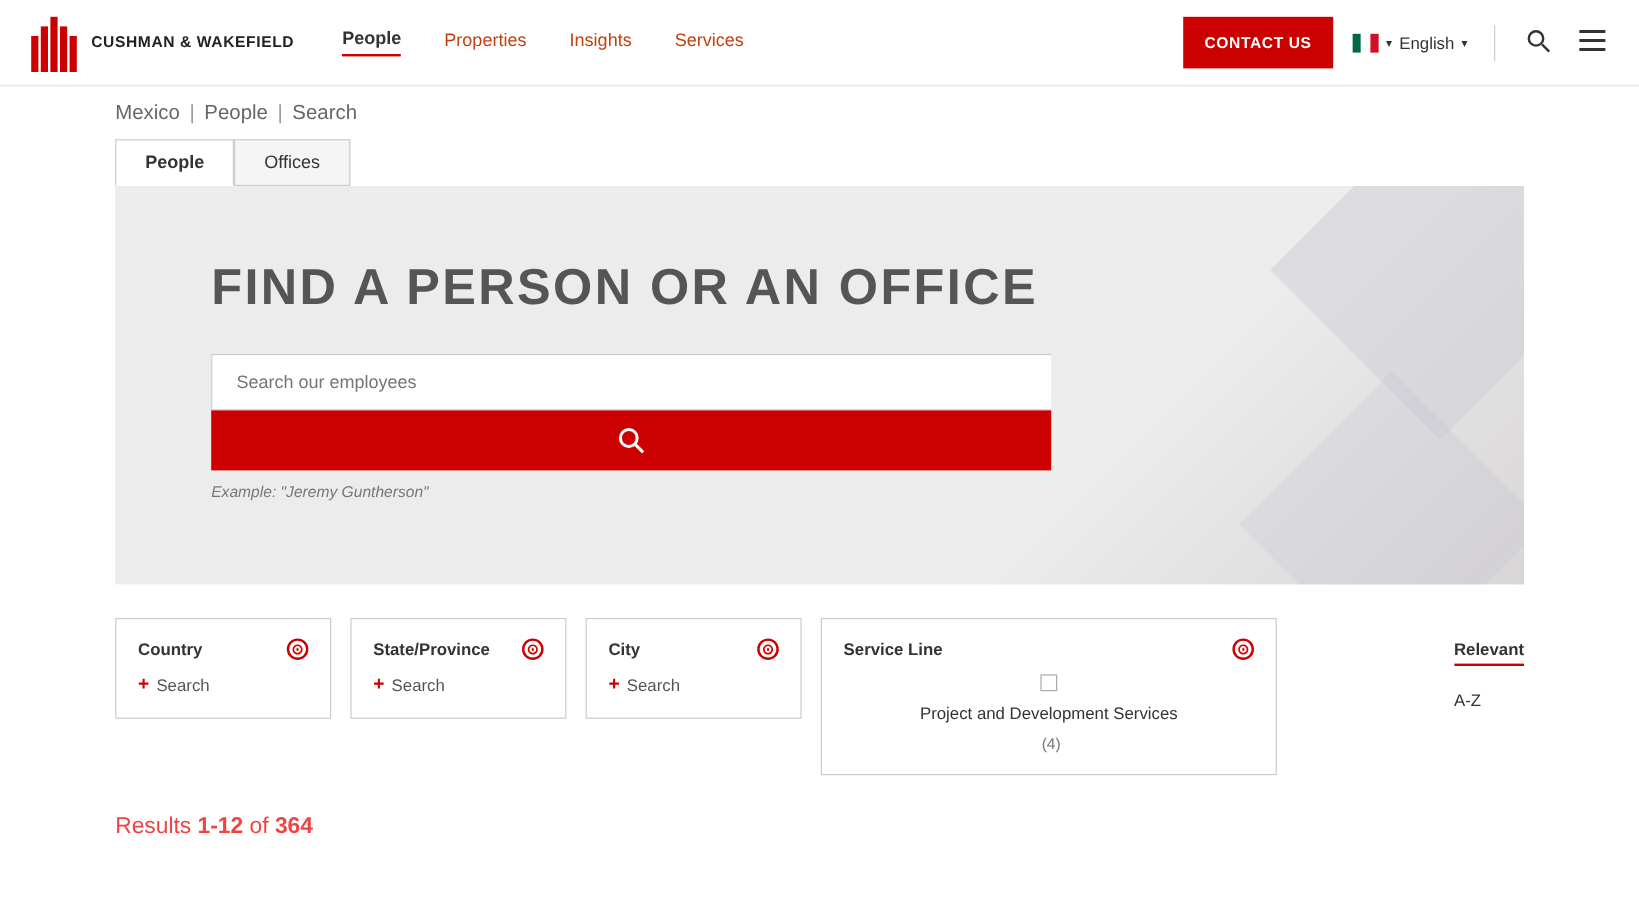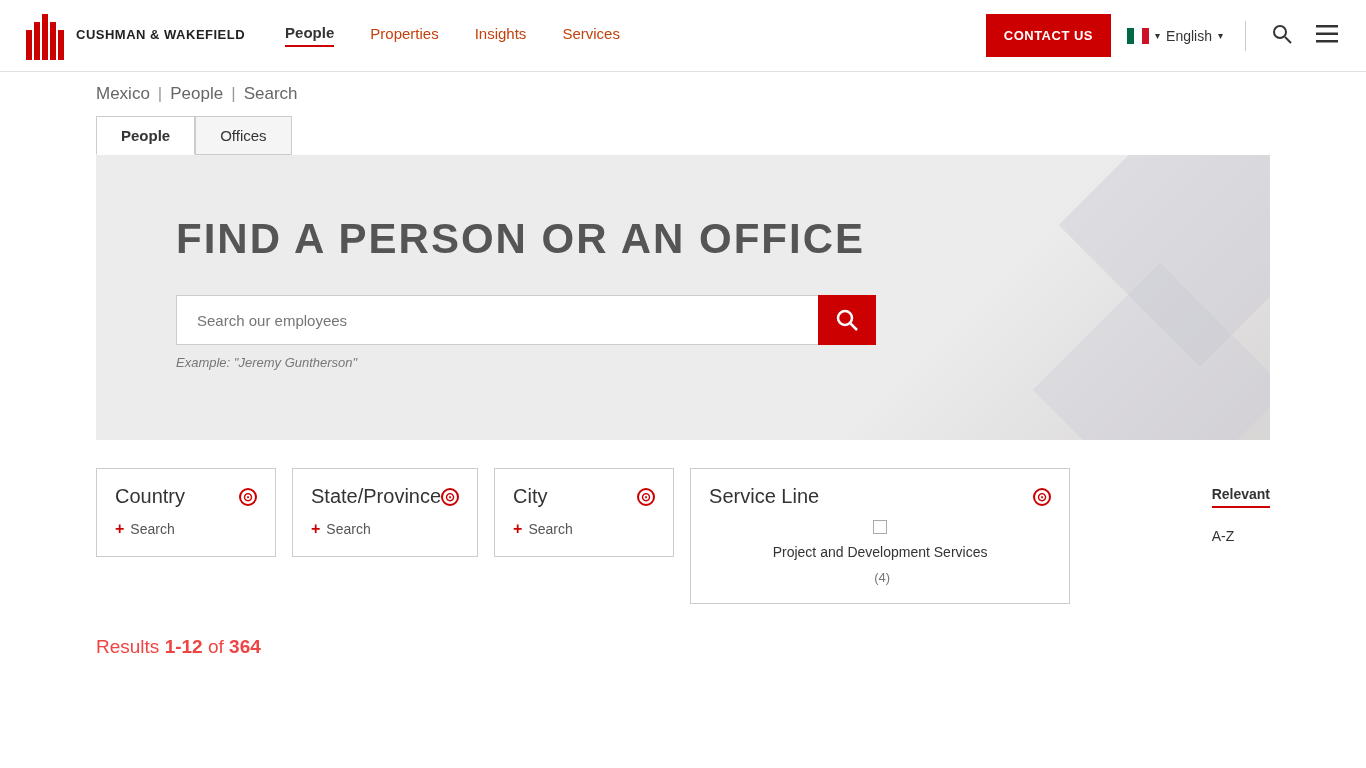--- a/index.html
+++ b/index.html
@@ -181,6 +181,7 @@
       display: flex;
       width: 700px;
       max-width: 100%;
+      flex-direction: column;
     }
     .search-input {
       flex: 1;

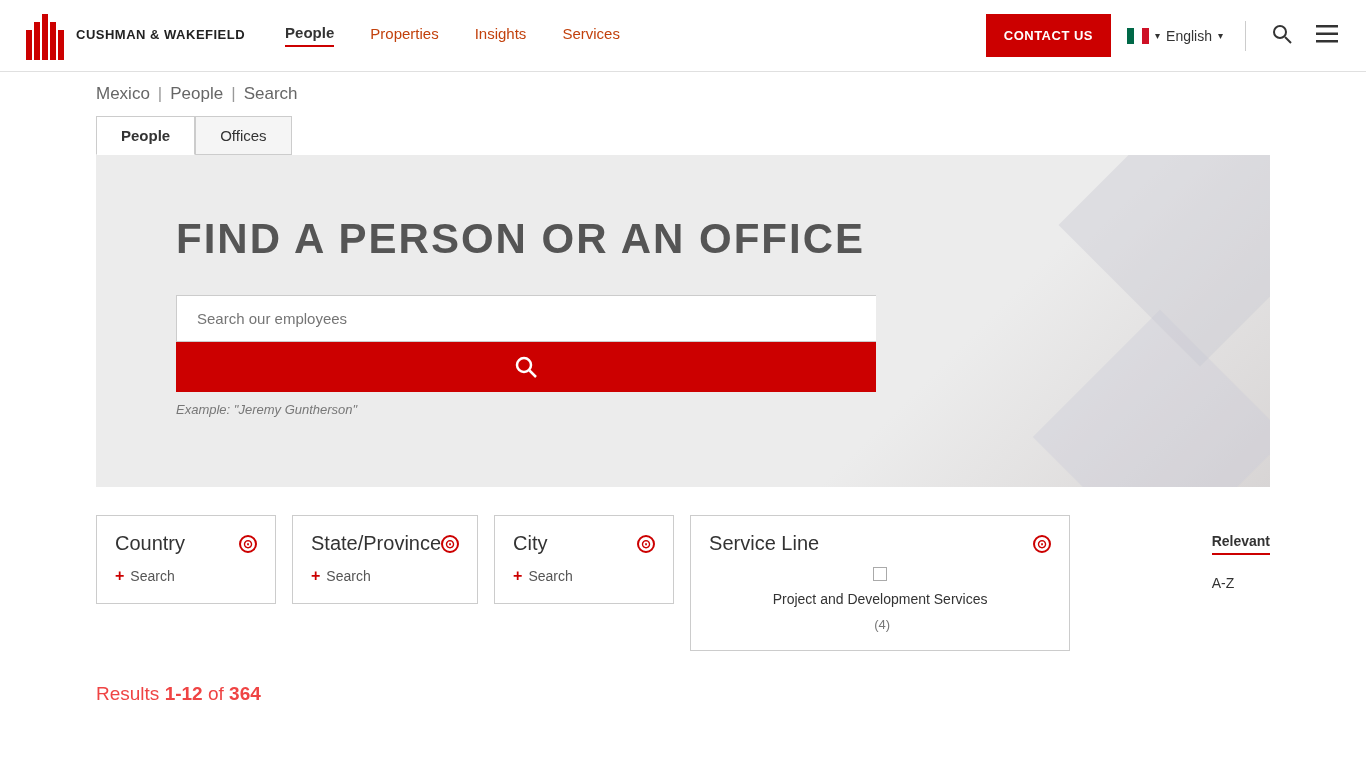--- a/index.html
+++ b/index.html
@@ -228,8 +228,8 @@
       margin-bottom: 12px;
     }
     .filter-label {
-      font-size: 20px;
-      font-weight: 400;
+      font-size: 14px;
+      font-weight: 700;
       color: #333;
     }
     .filter-reset-icon {

